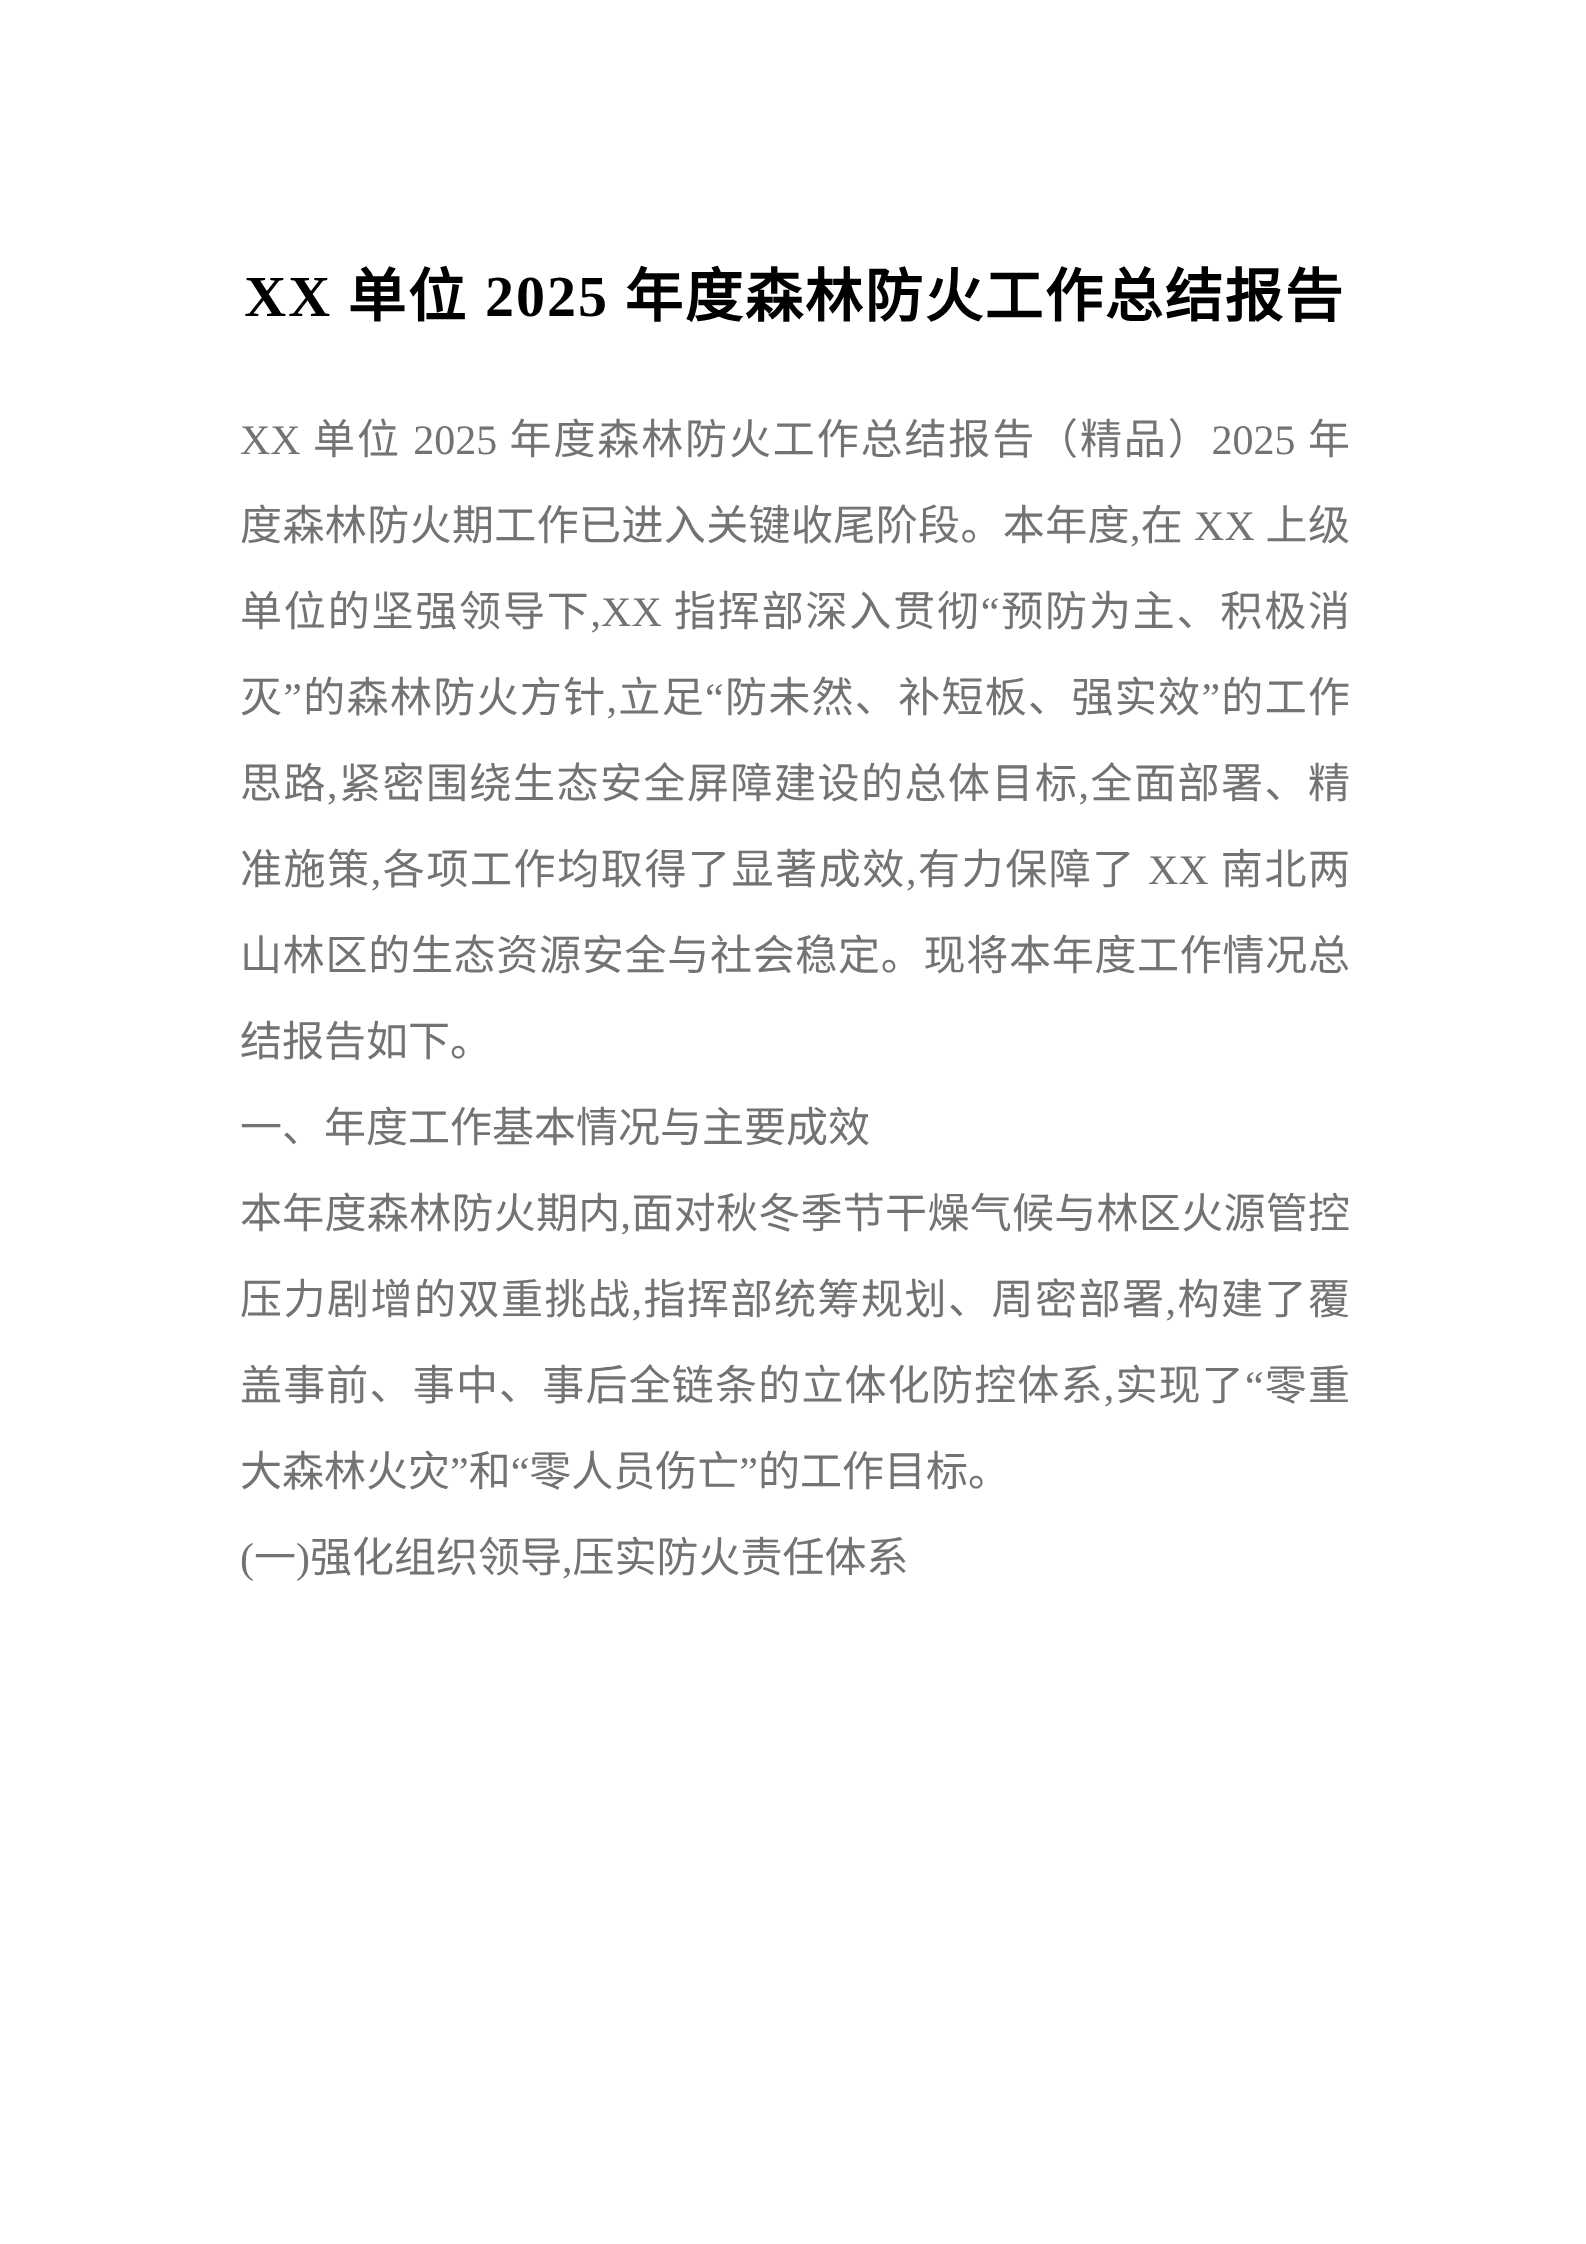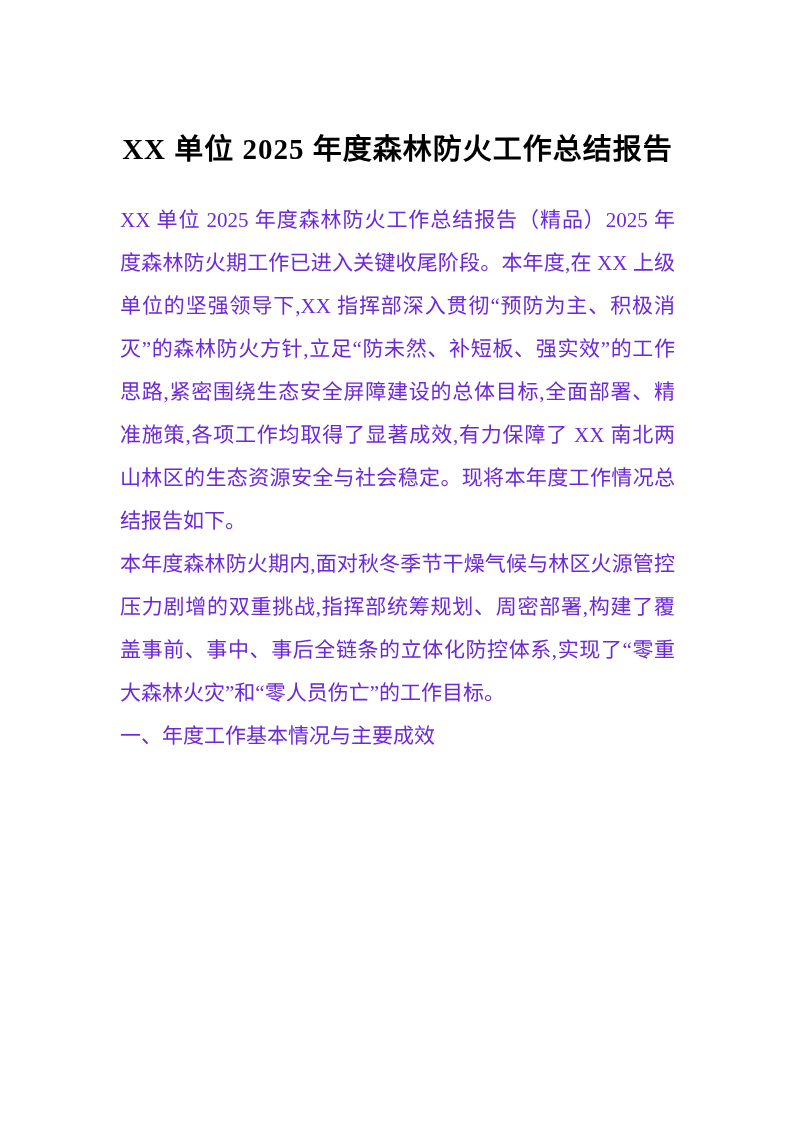--- a/index.html
+++ b/index.html
@@ -41,7 +41,7 @@
     text-align: justify;
     text-justify: inter-ideograph;
     word-break: break-all;
-    color: #6d28d9;
+    color: #737373;
   }
 </style>
 </head>

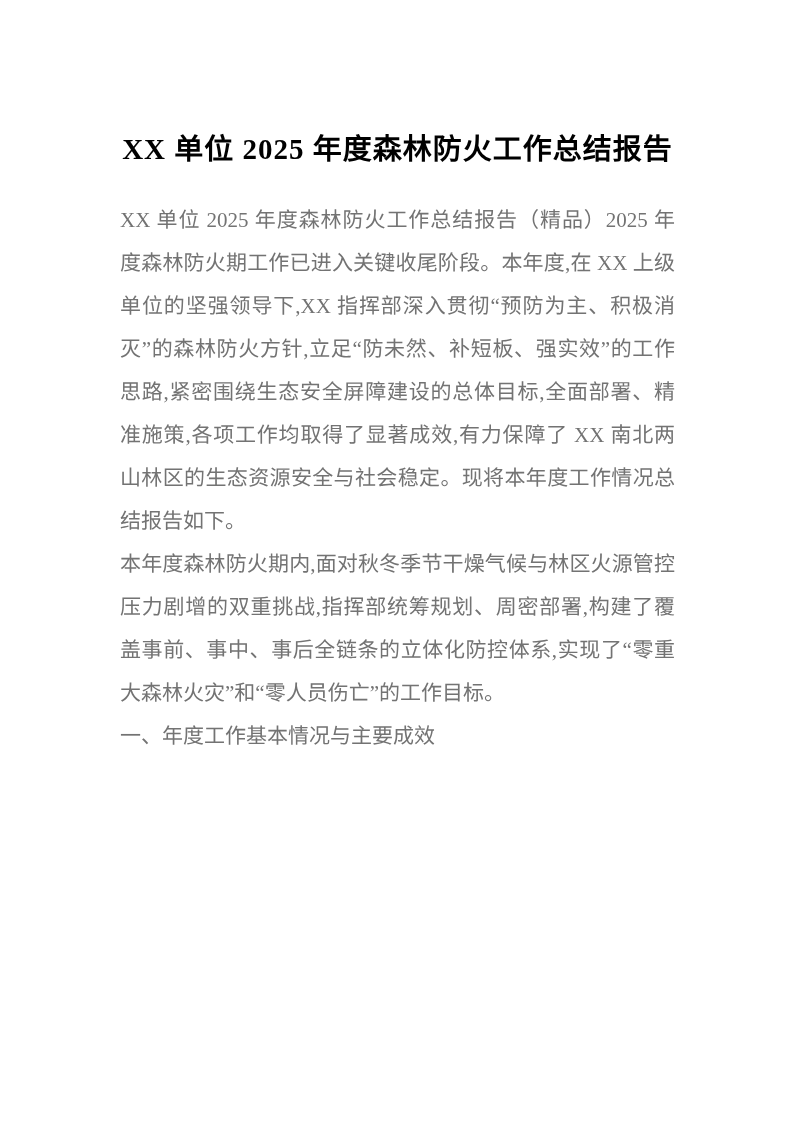--- a/index.html
+++ b/index.html
@@ -53,8 +53,8 @@
   </h1>
   <div class="doc-body">
       <p class="block para">XX 单位 2025 年度森林防火工作总结报告（精品）2025 年度森林防火期工作已进入关键收尾阶段。本年度,在 XX 上级单位的坚强领导下,XX 指挥部深入贯彻“预防为主、积极消灭”的森林防火方针,立足“防未然、补短板、强实效”的工作思路,紧密围绕生态安全屏障建设的总体目标,全面部署、精准施策,各项工作均取得了显著成效,有力保障了 XX 南北两山林区的生态资源安全与社会稳定。现将本年度工作情况总结报告如下。</p>
+      <p class="block heading">一、年度工作基本情况与主要成效</p>
       <p class="block para">本年度森林防火期内,面对秋冬季节干燥气候与林区火源管控压力剧增的双重挑战,指挥部统筹规划、周密部署,构建了覆盖事前、事中、事后全链条的立体化防控体系,实现了“零重大森林火灾”和“零人员伤亡”的工作目标。</p>
-      <p class="block heading">一、年度工作基本情况与主要成效</p>
     </div>
 </div>
 

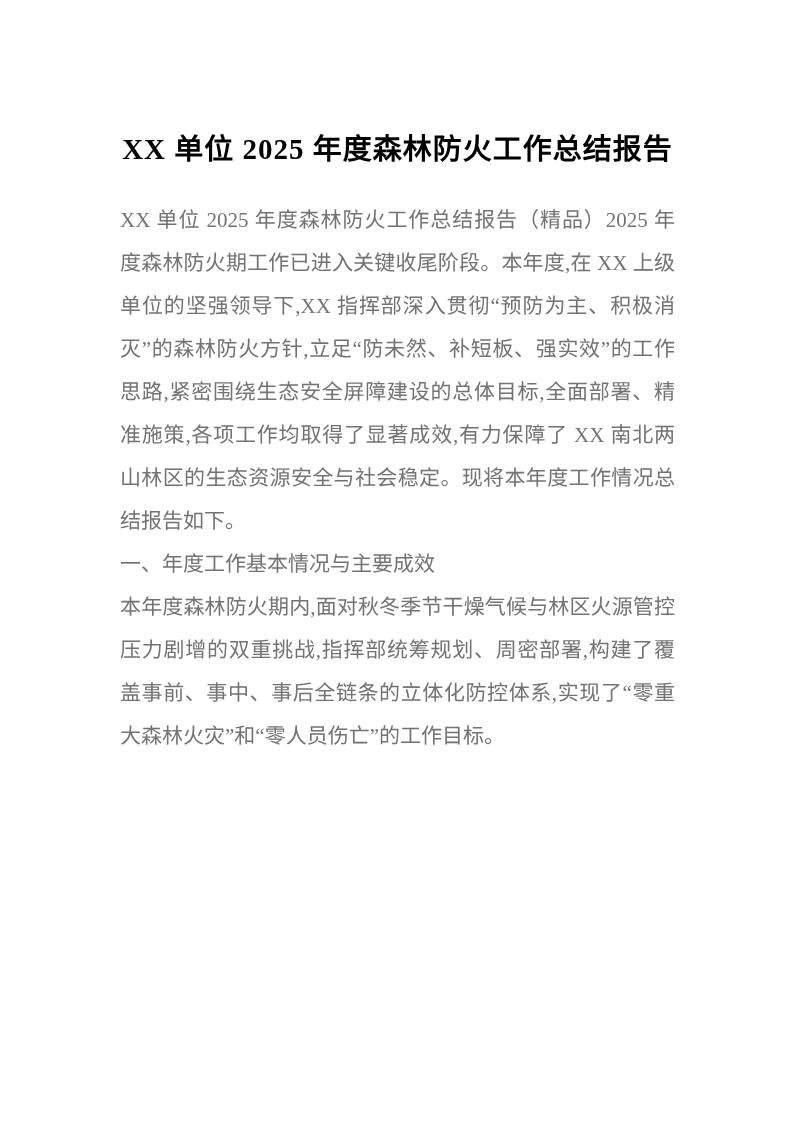--- a/index.html
+++ b/index.html
@@ -55,6 +55,7 @@
       <p class="block para">XX 单位 2025 年度森林防火工作总结报告（精品）2025 年度森林防火期工作已进入关键收尾阶段。本年度,在 XX 上级单位的坚强领导下,XX 指挥部深入贯彻“预防为主、积极消灭”的森林防火方针,立足“防未然、补短板、强实效”的工作思路,紧密围绕生态安全屏障建设的总体目标,全面部署、精准施策,各项工作均取得了显著成效,有力保障了 XX 南北两山林区的生态资源安全与社会稳定。现将本年度工作情况总结报告如下。</p>
       <p class="block heading">一、年度工作基本情况与主要成效</p>
       <p class="block para">本年度森林防火期内,面对秋冬季节干燥气候与林区火源管控压力剧增的双重挑战,指挥部统筹规划、周密部署,构建了覆盖事前、事中、事后全链条的立体化防控体系,实现了“零重大森林火灾”和“零人员伤亡”的工作目标。</p>
+      <p class="block heading">(一)强化组织领导,压实防火责任体系</p>
     </div>
 </div>
 

